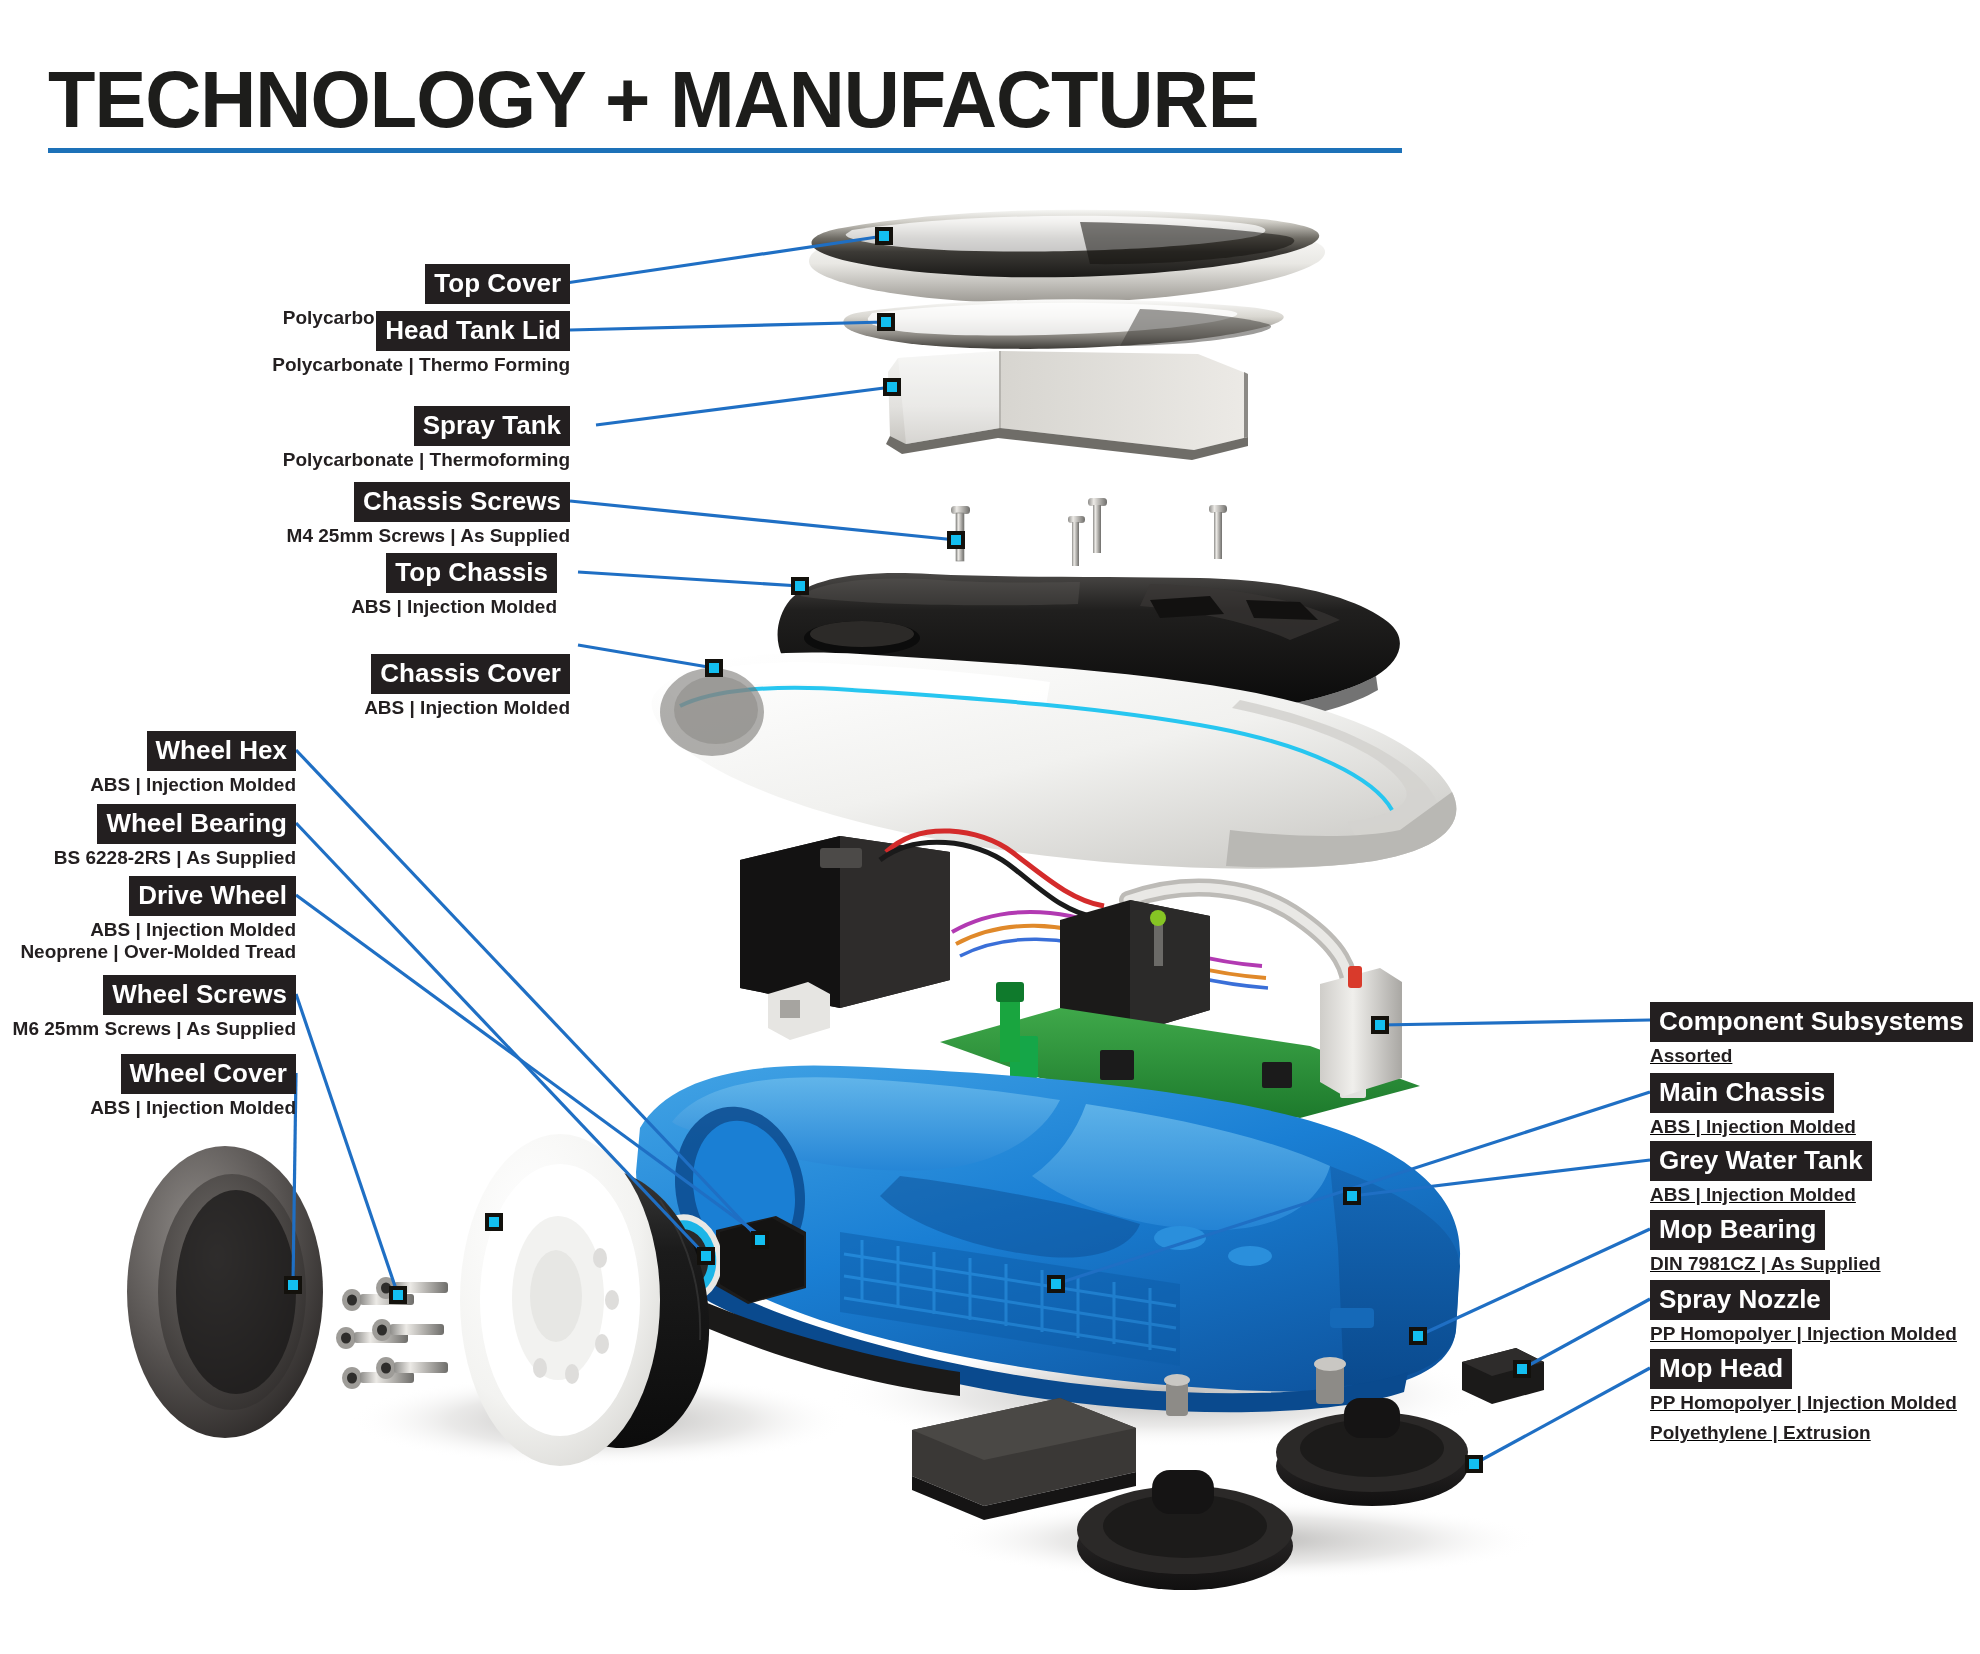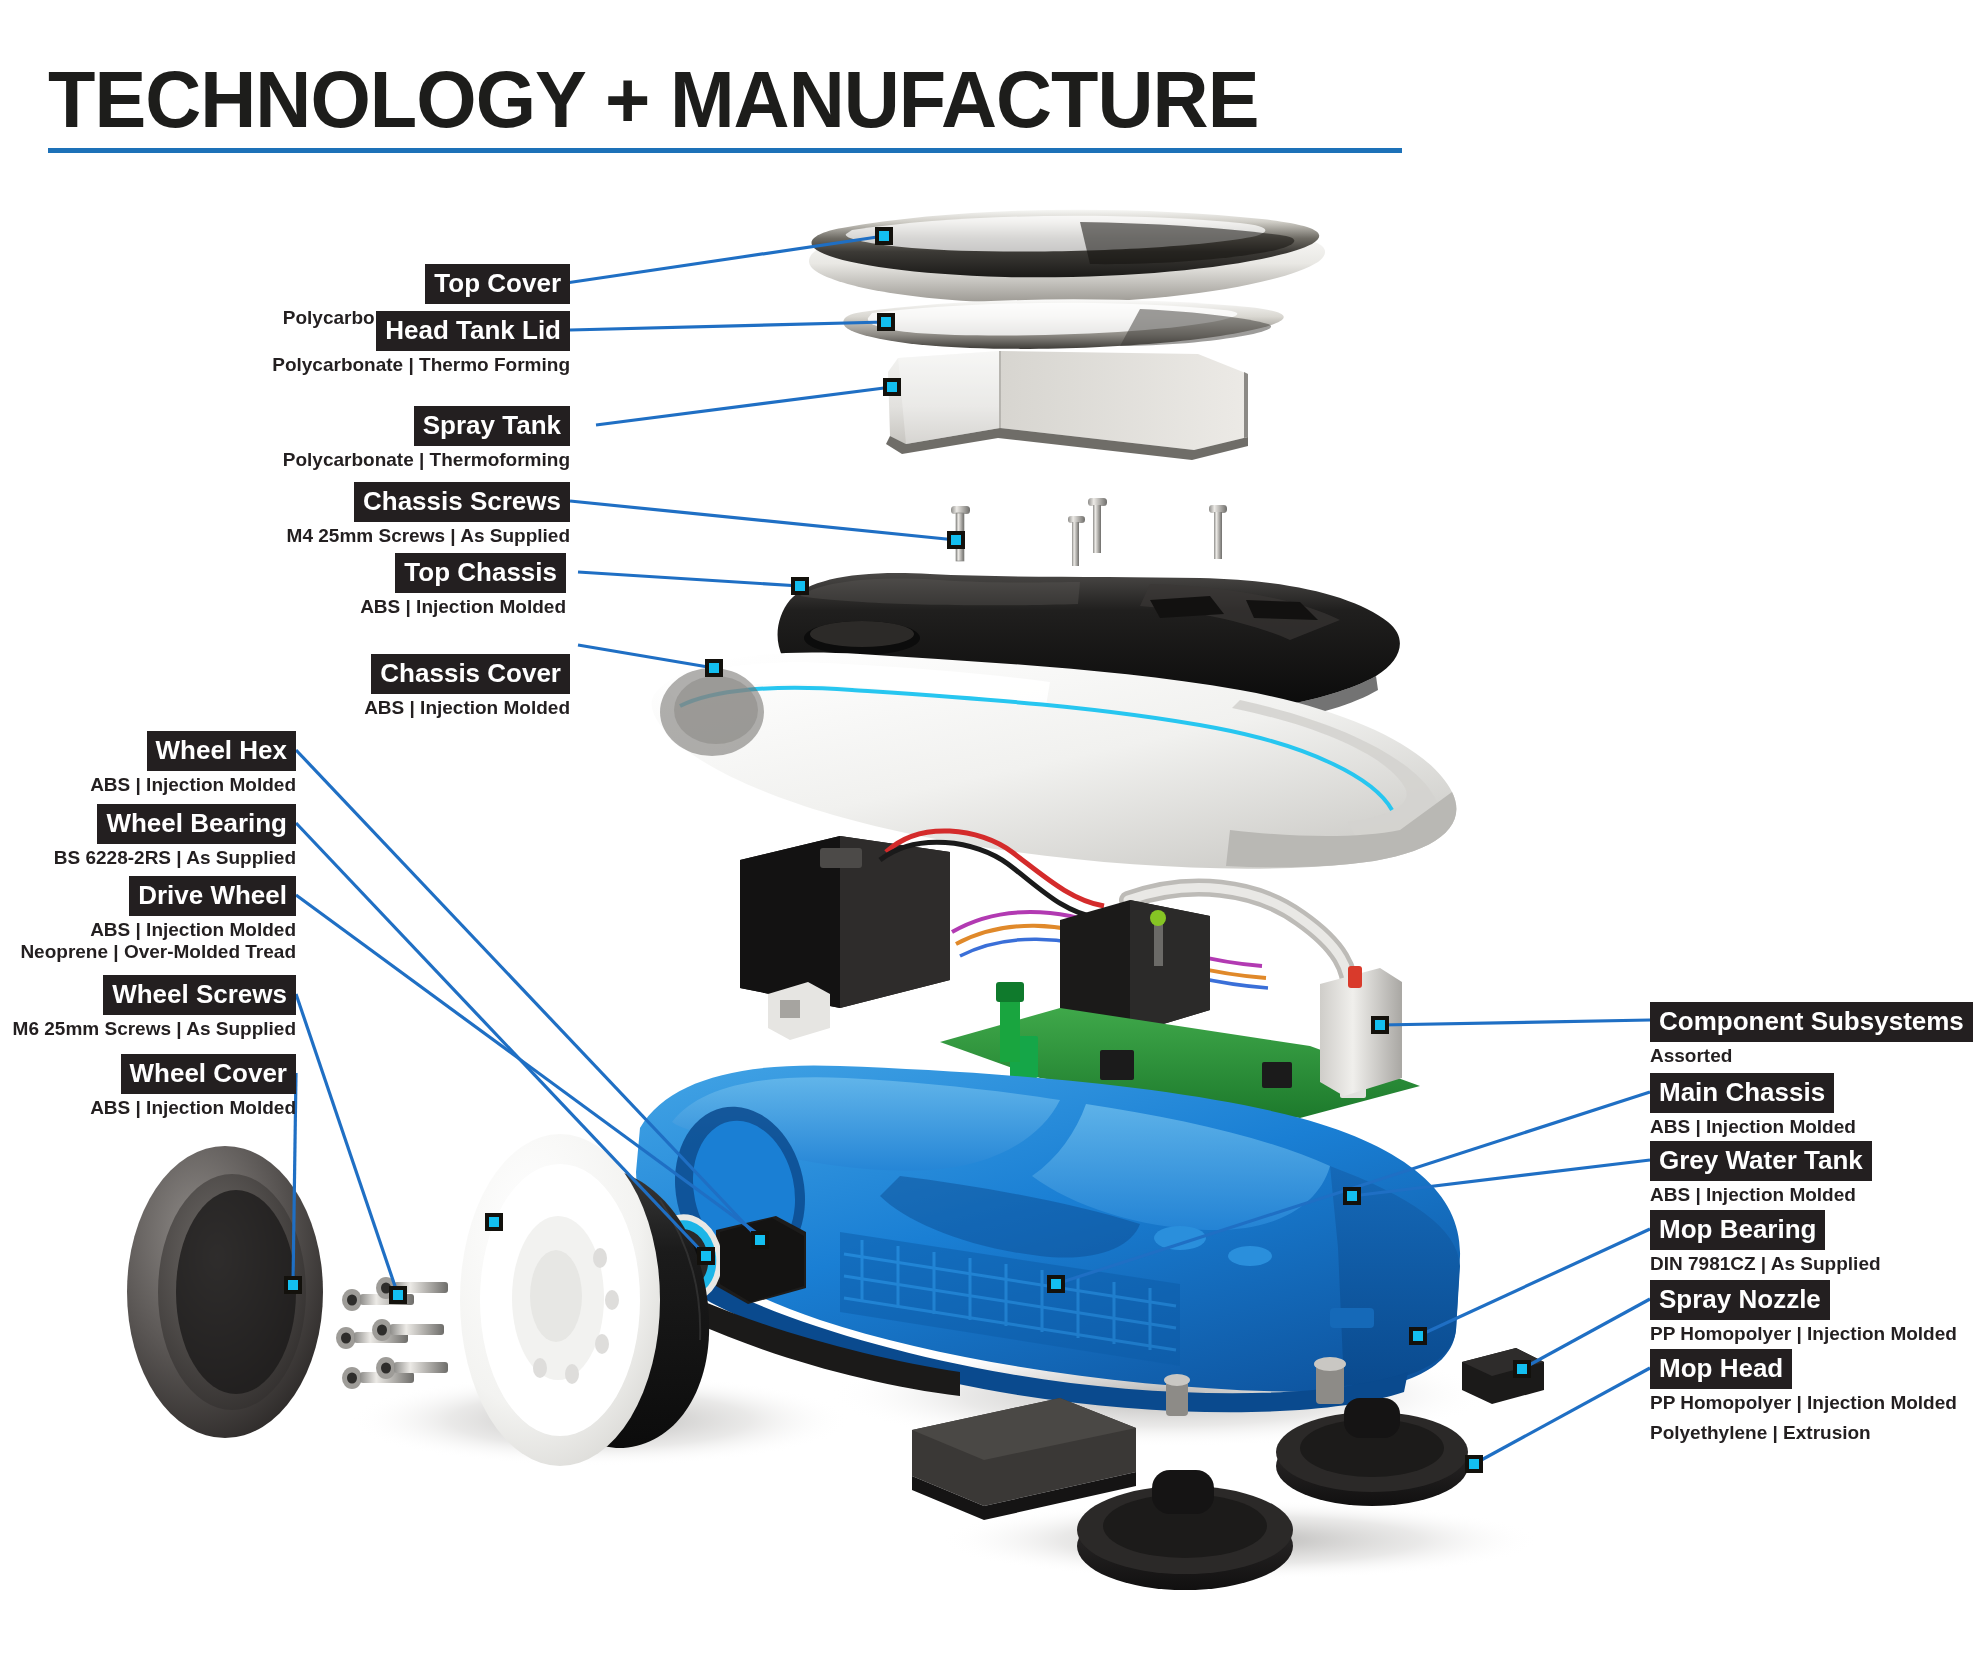--- a/index.html
+++ b/index.html
@@ -574,7 +574,7 @@
     <div class="sub">M4 25mm Screws | As Supplied</div>
   </div>
 
-  <div class="callout right-col" style="left:196px; top:553px; width:370px;">
+  <div class="callout right-col" style="left:187px; top:553px; width:370px;">
     <div class="tag">Top Chassis</div>
     <div class="sub">ABS | Injection Molded</div>
   </div>

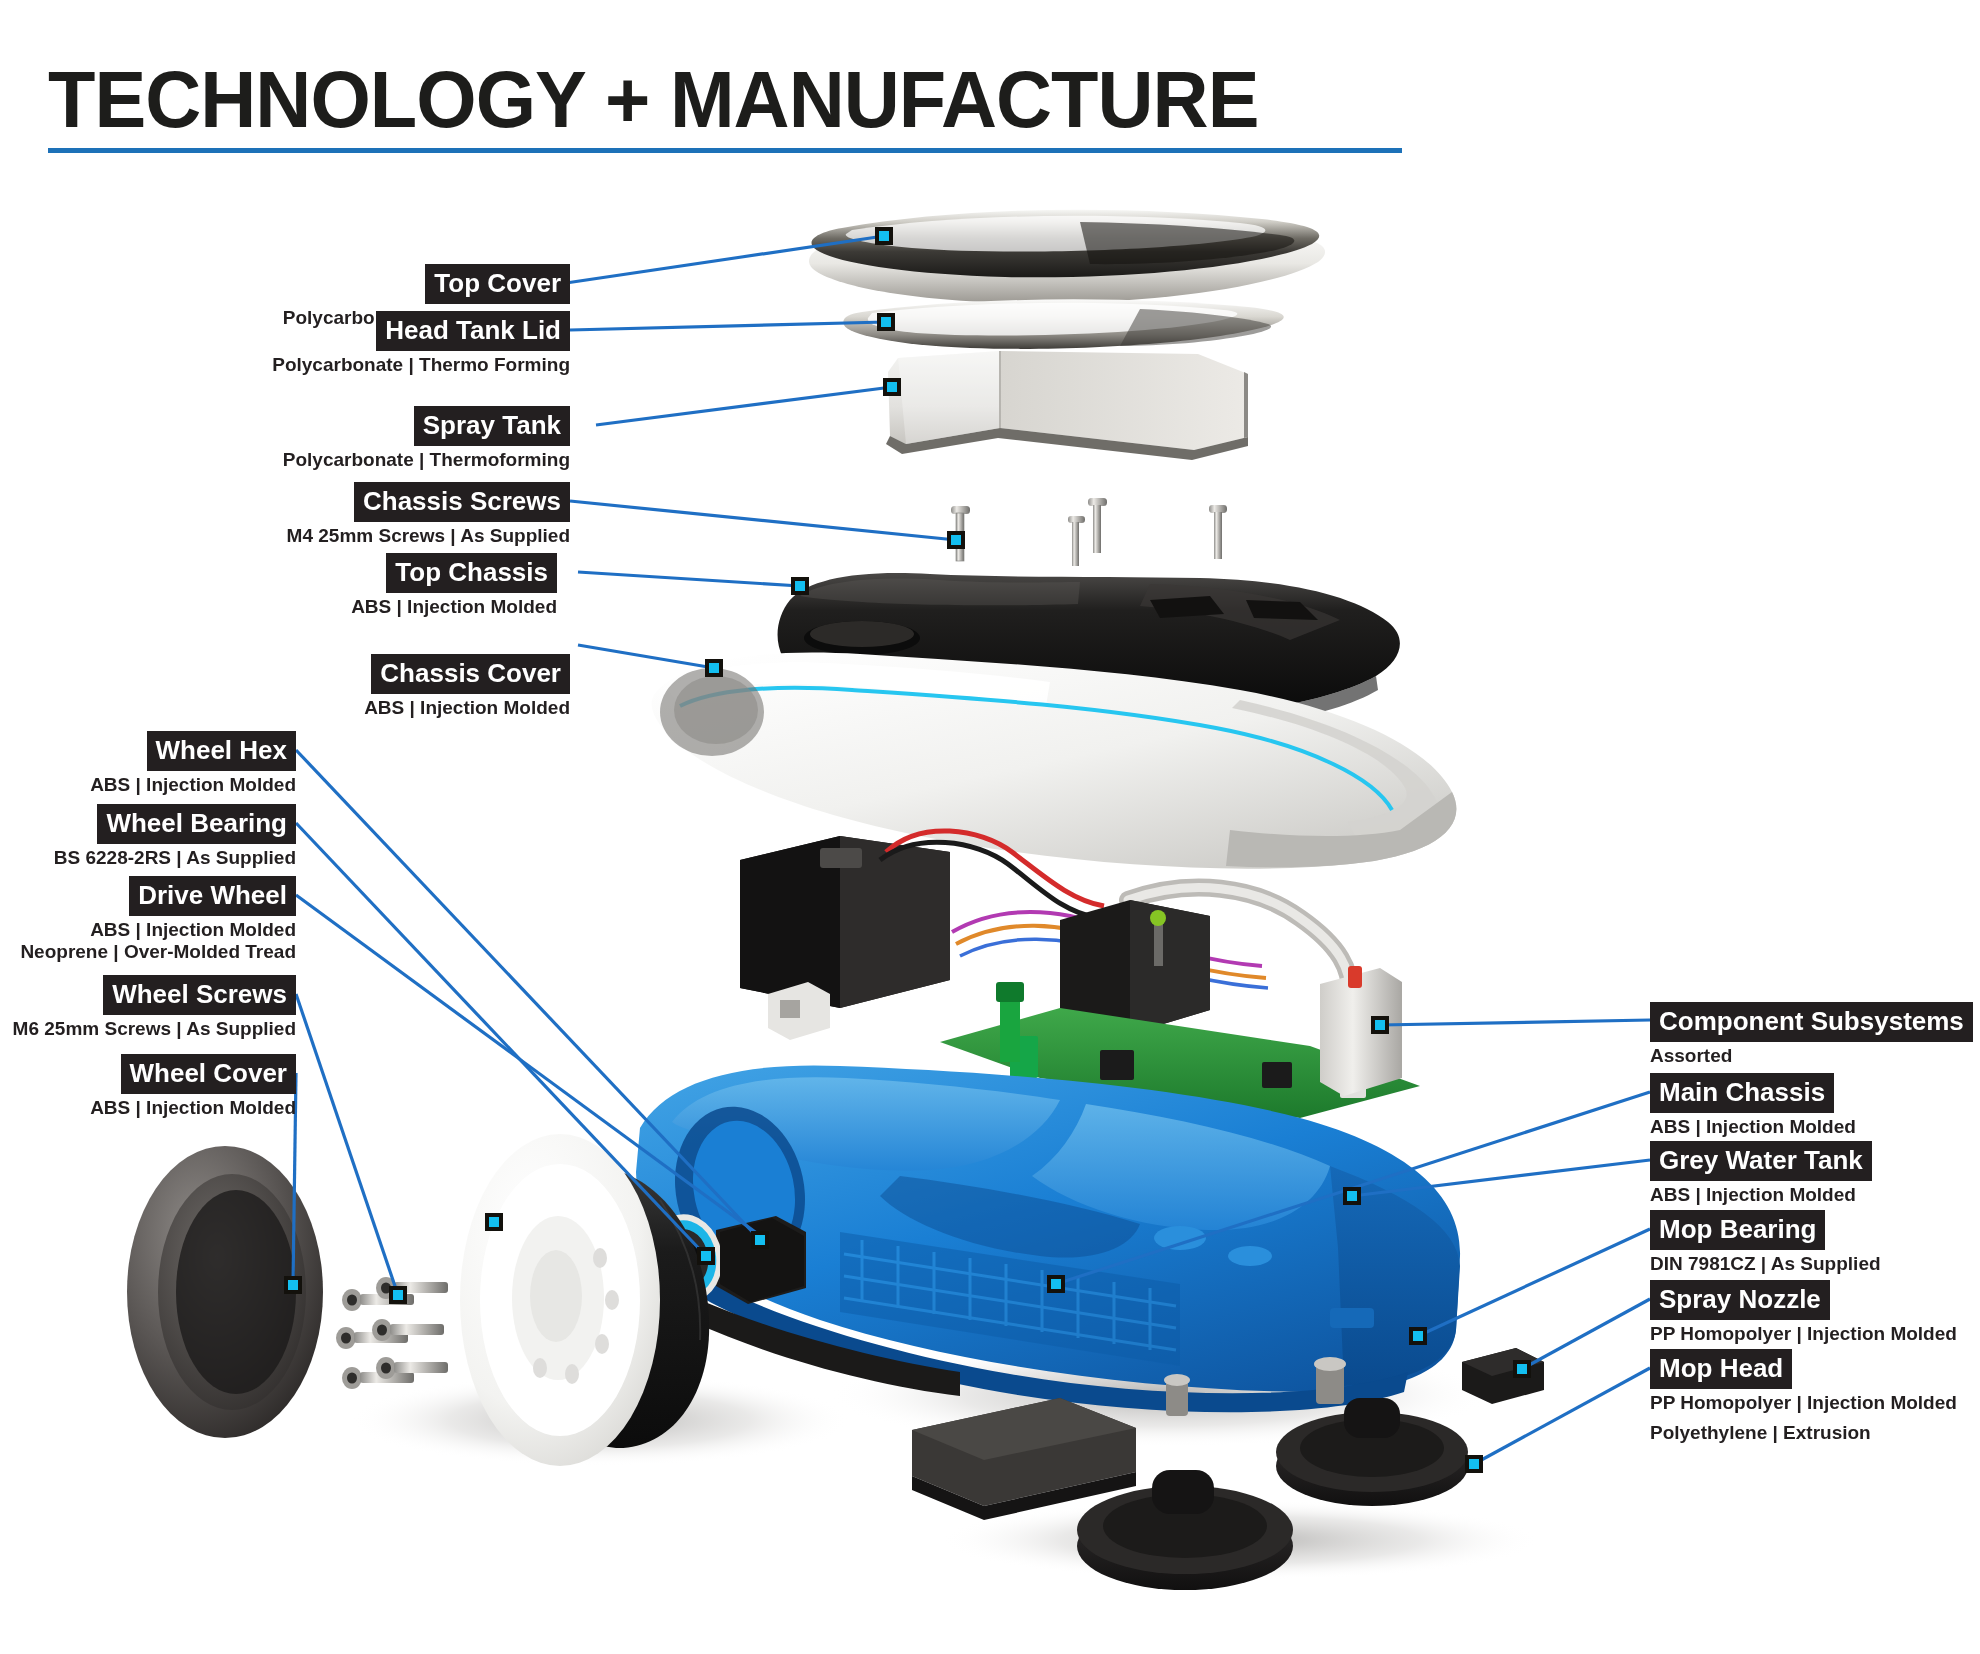--- a/index.html
+++ b/index.html
@@ -58,7 +58,7 @@
     margin-top: 3px;
   }
   .callout.right-col { text-align: right; }
-  .callout.left-col  { text-align: left; }
+  .callout.left-col  { text-align: left; text-decoration: underline; }
 
   
   svg.layer {

